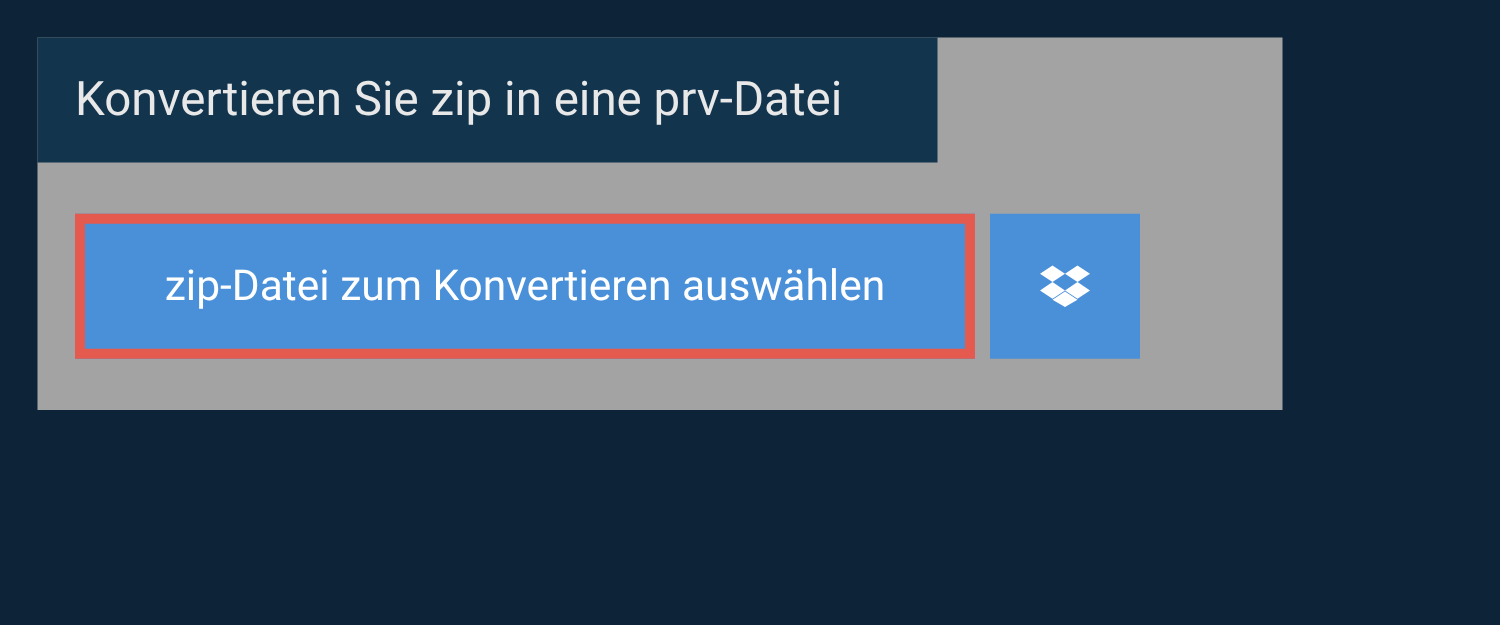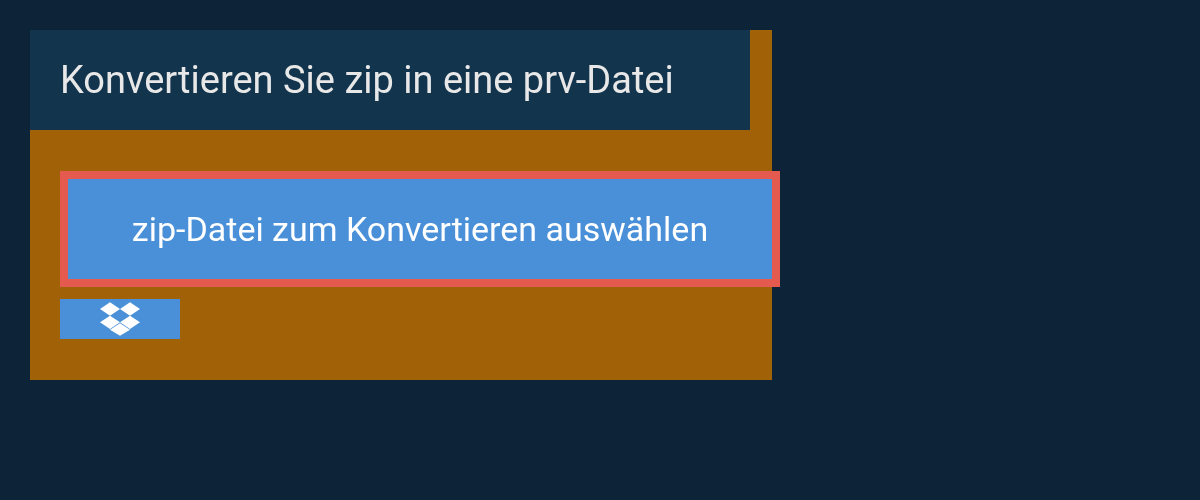--- a/index.html
+++ b/index.html
@@ -15,9 +15,9 @@
       overflow: hidden;
     }
     .panel {
-      background: #a16207;
+      background: #a3a3a3;
       margin: 30px;
-      width: 742px;
+      width: 996px;
       padding-bottom: 30px;
     }
     .header {

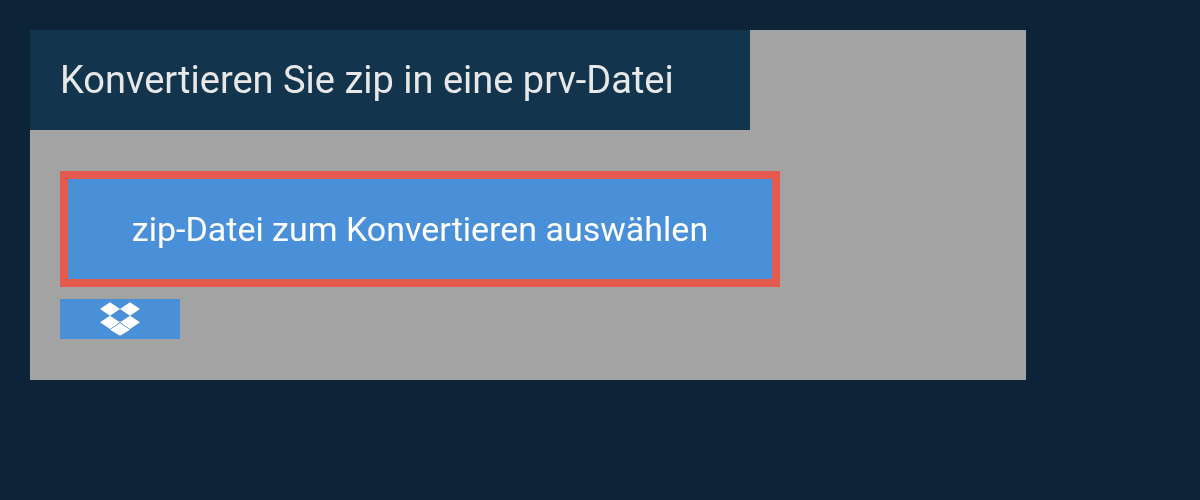--- a/index.html
+++ b/index.html
@@ -35,7 +35,6 @@
       gap: 12px;
       padding: 11px 30px;
       margin-top: 30px;
-      flex-direction: column;
     }
     .select-button {
       background: #4a90d9;

